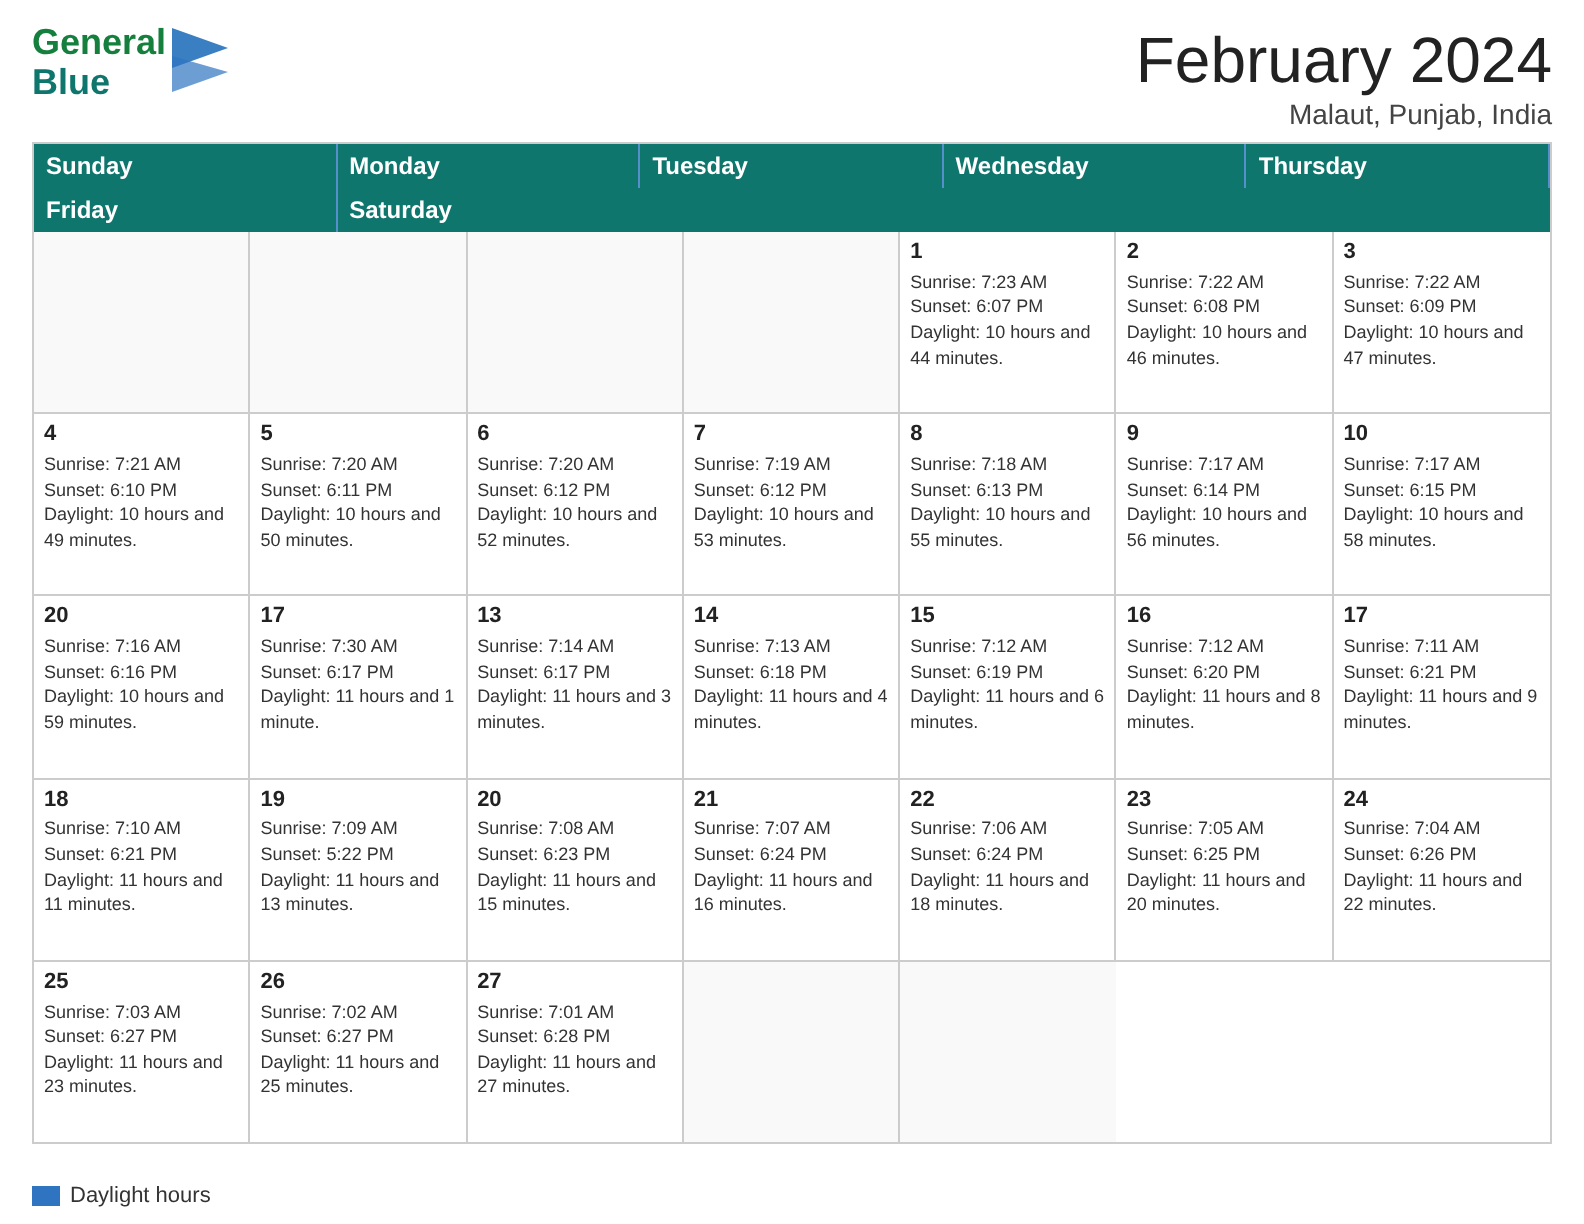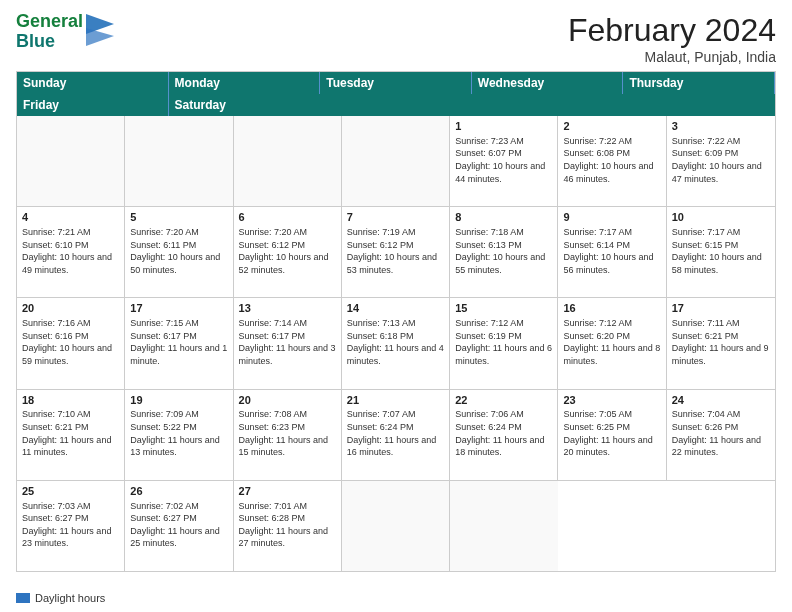--- a/index.html
+++ b/index.html
@@ -221,7 +221,7 @@
           </div>
           <div class="cal-cell">
             <div class="day-num">17</div>
-            <div class="sun-info" style="white-space: pre-line;">Sunrise: 7:15 AM
+            <div class="sun-info" style="white-space: pre-line;">Sunrise: 7:30 AM
 Sunset: 6:17 PM
 Daylight: 11 hours and 1 minute.</div>
           </div>

